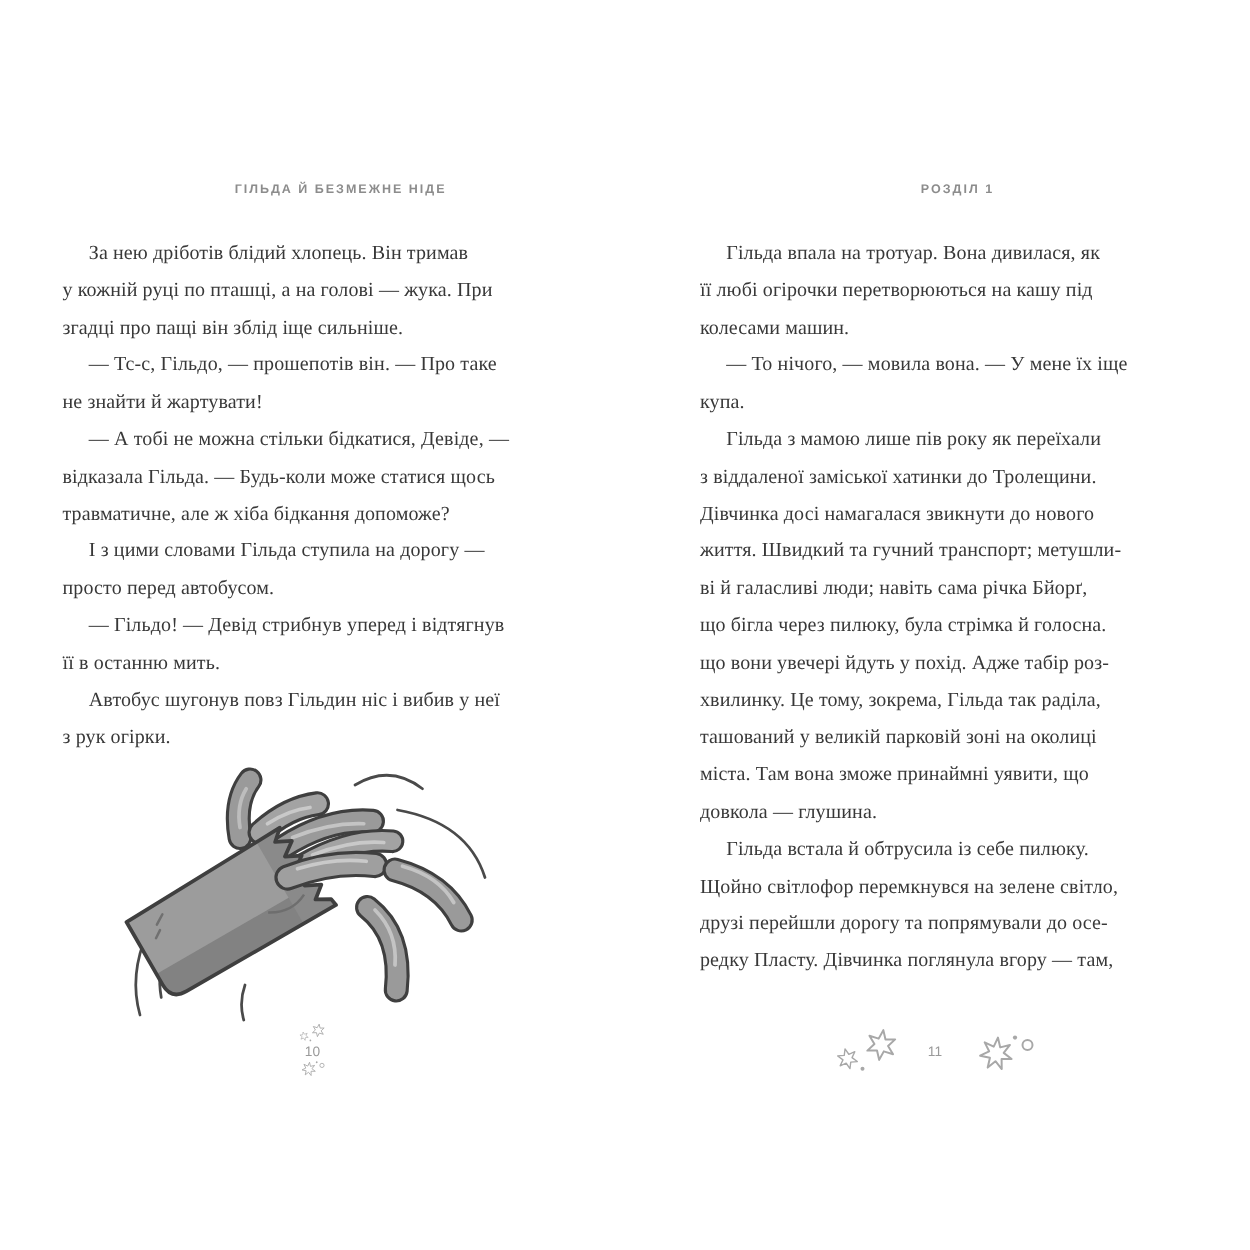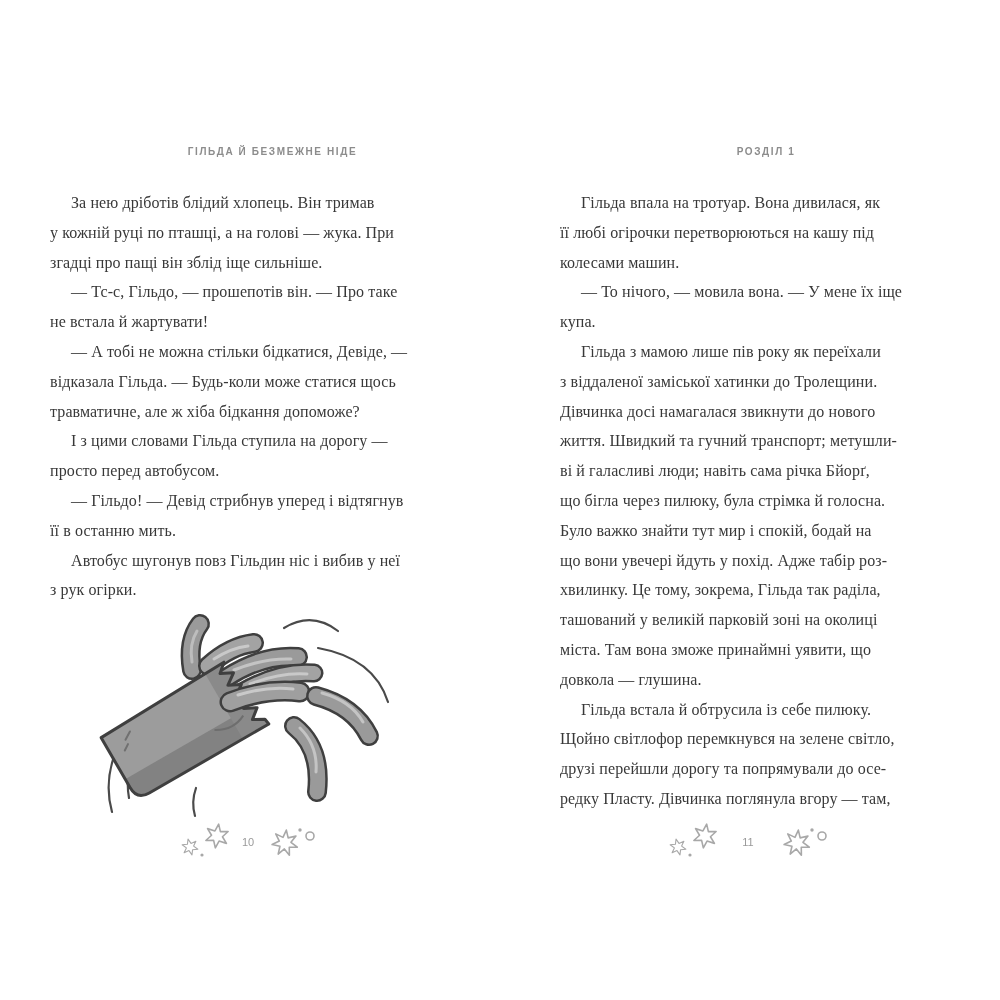--- a/index.html
+++ b/index.html
@@ -68,7 +68,7 @@
         <div class="line">у кожній руці по пташці, а на голові — жука. При</div>
         <div class="line">згадці про пащі він зблід іще сильніше.</div>
         <div class="line indent">— Тс-с, Гільдо, — прошепотів він. — Про таке</div>
-        <div class="line">не встала й жартувати!</div>
+        <div class="line">не знайти й жартувати!</div>
         <div class="line indent">— А тобі не можна стільки бідкатися, Девіде, —</div>
         <div class="line">відказала Гільда. — Будь-коли може статися щось</div>
         <div class="line">травматичне, але ж хіба бідкання допоможе?</div>

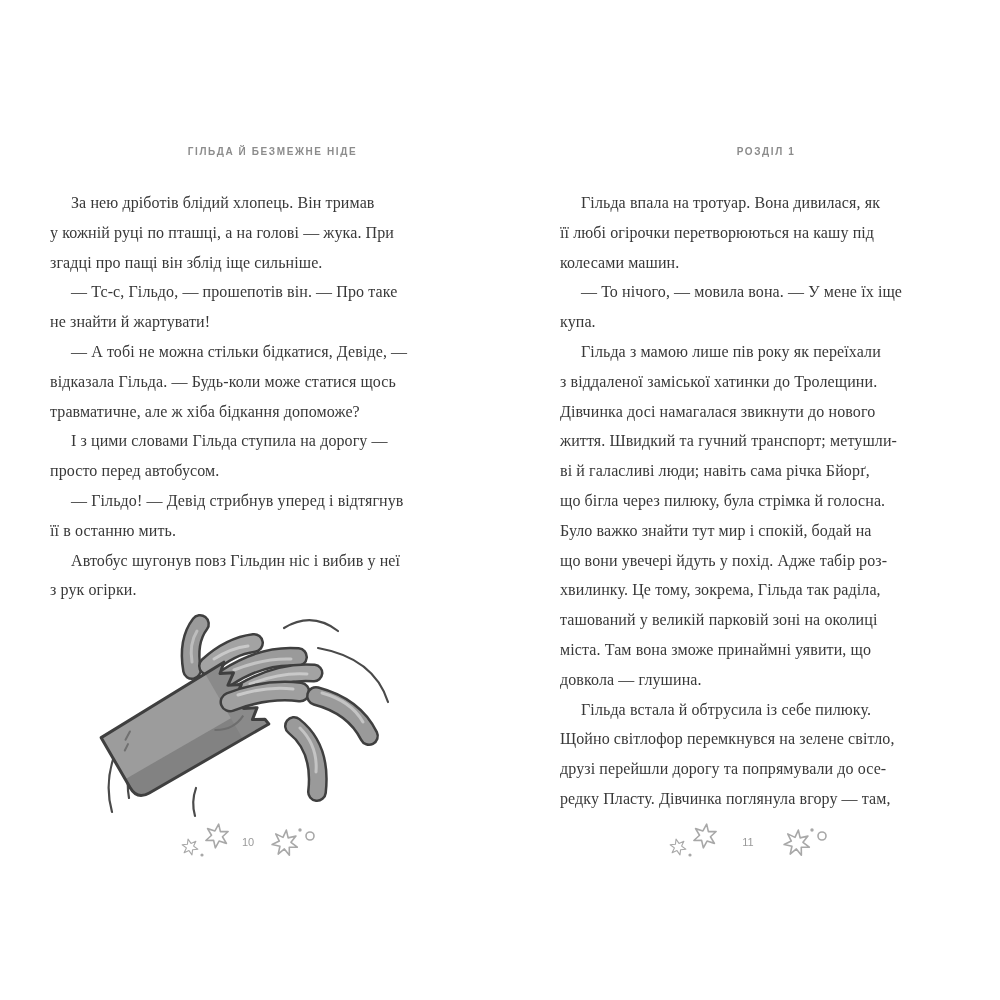--- a/index.html
+++ b/index.html
@@ -95,7 +95,6 @@
         <div class="line">життя. Швидкий та гучний транспорт; метушли-</div>
         <div class="line">ві й галасливі люди; навіть сама річка Бйорґ,</div>
         <div class="line">що бігла через пилюку, була стрімка й голосна.</div>
-        <div class="line">Було важко знайти тут мир і спокій, бодай на</div>
         <div class="line">що вони увечері йдуть у похід. Адже табір роз-</div>
         <div class="line">хвилинку. Це тому, зокрема, Гільда так раділа,</div>
         <div class="line">ташований у великій парковій зоні на околиці</div>

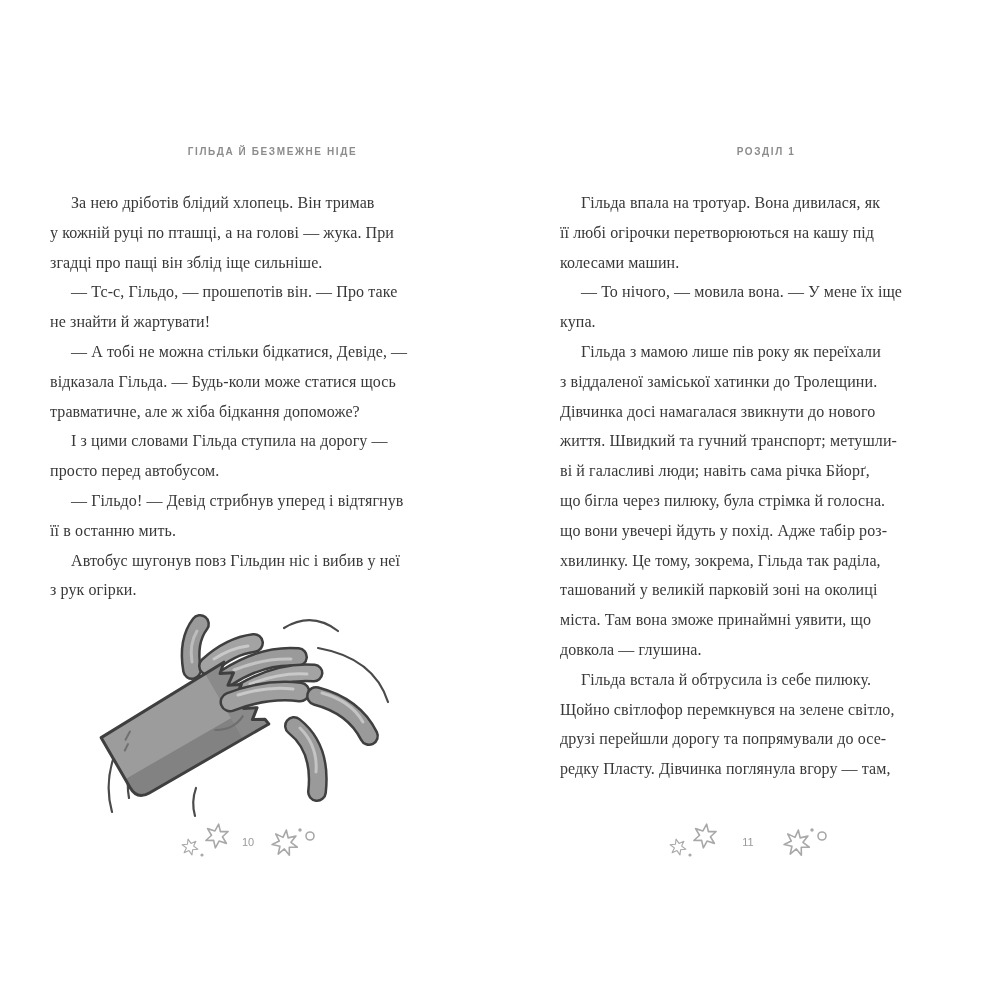--- a/index.html
+++ b/index.html
@@ -45,7 +45,7 @@
     position:absolute;top:818px;height:44px;width:210px;
     display:flex;align-items:center;justify-content:center;
   }
-  .footer-left{left:145px;}
+  .footer-left{left:145px;flex-direction:column;}
   .footer-right{left:645px;gap:12px;}
   .page-number{
     font-family:"Liberation Sans", sans-serif;

